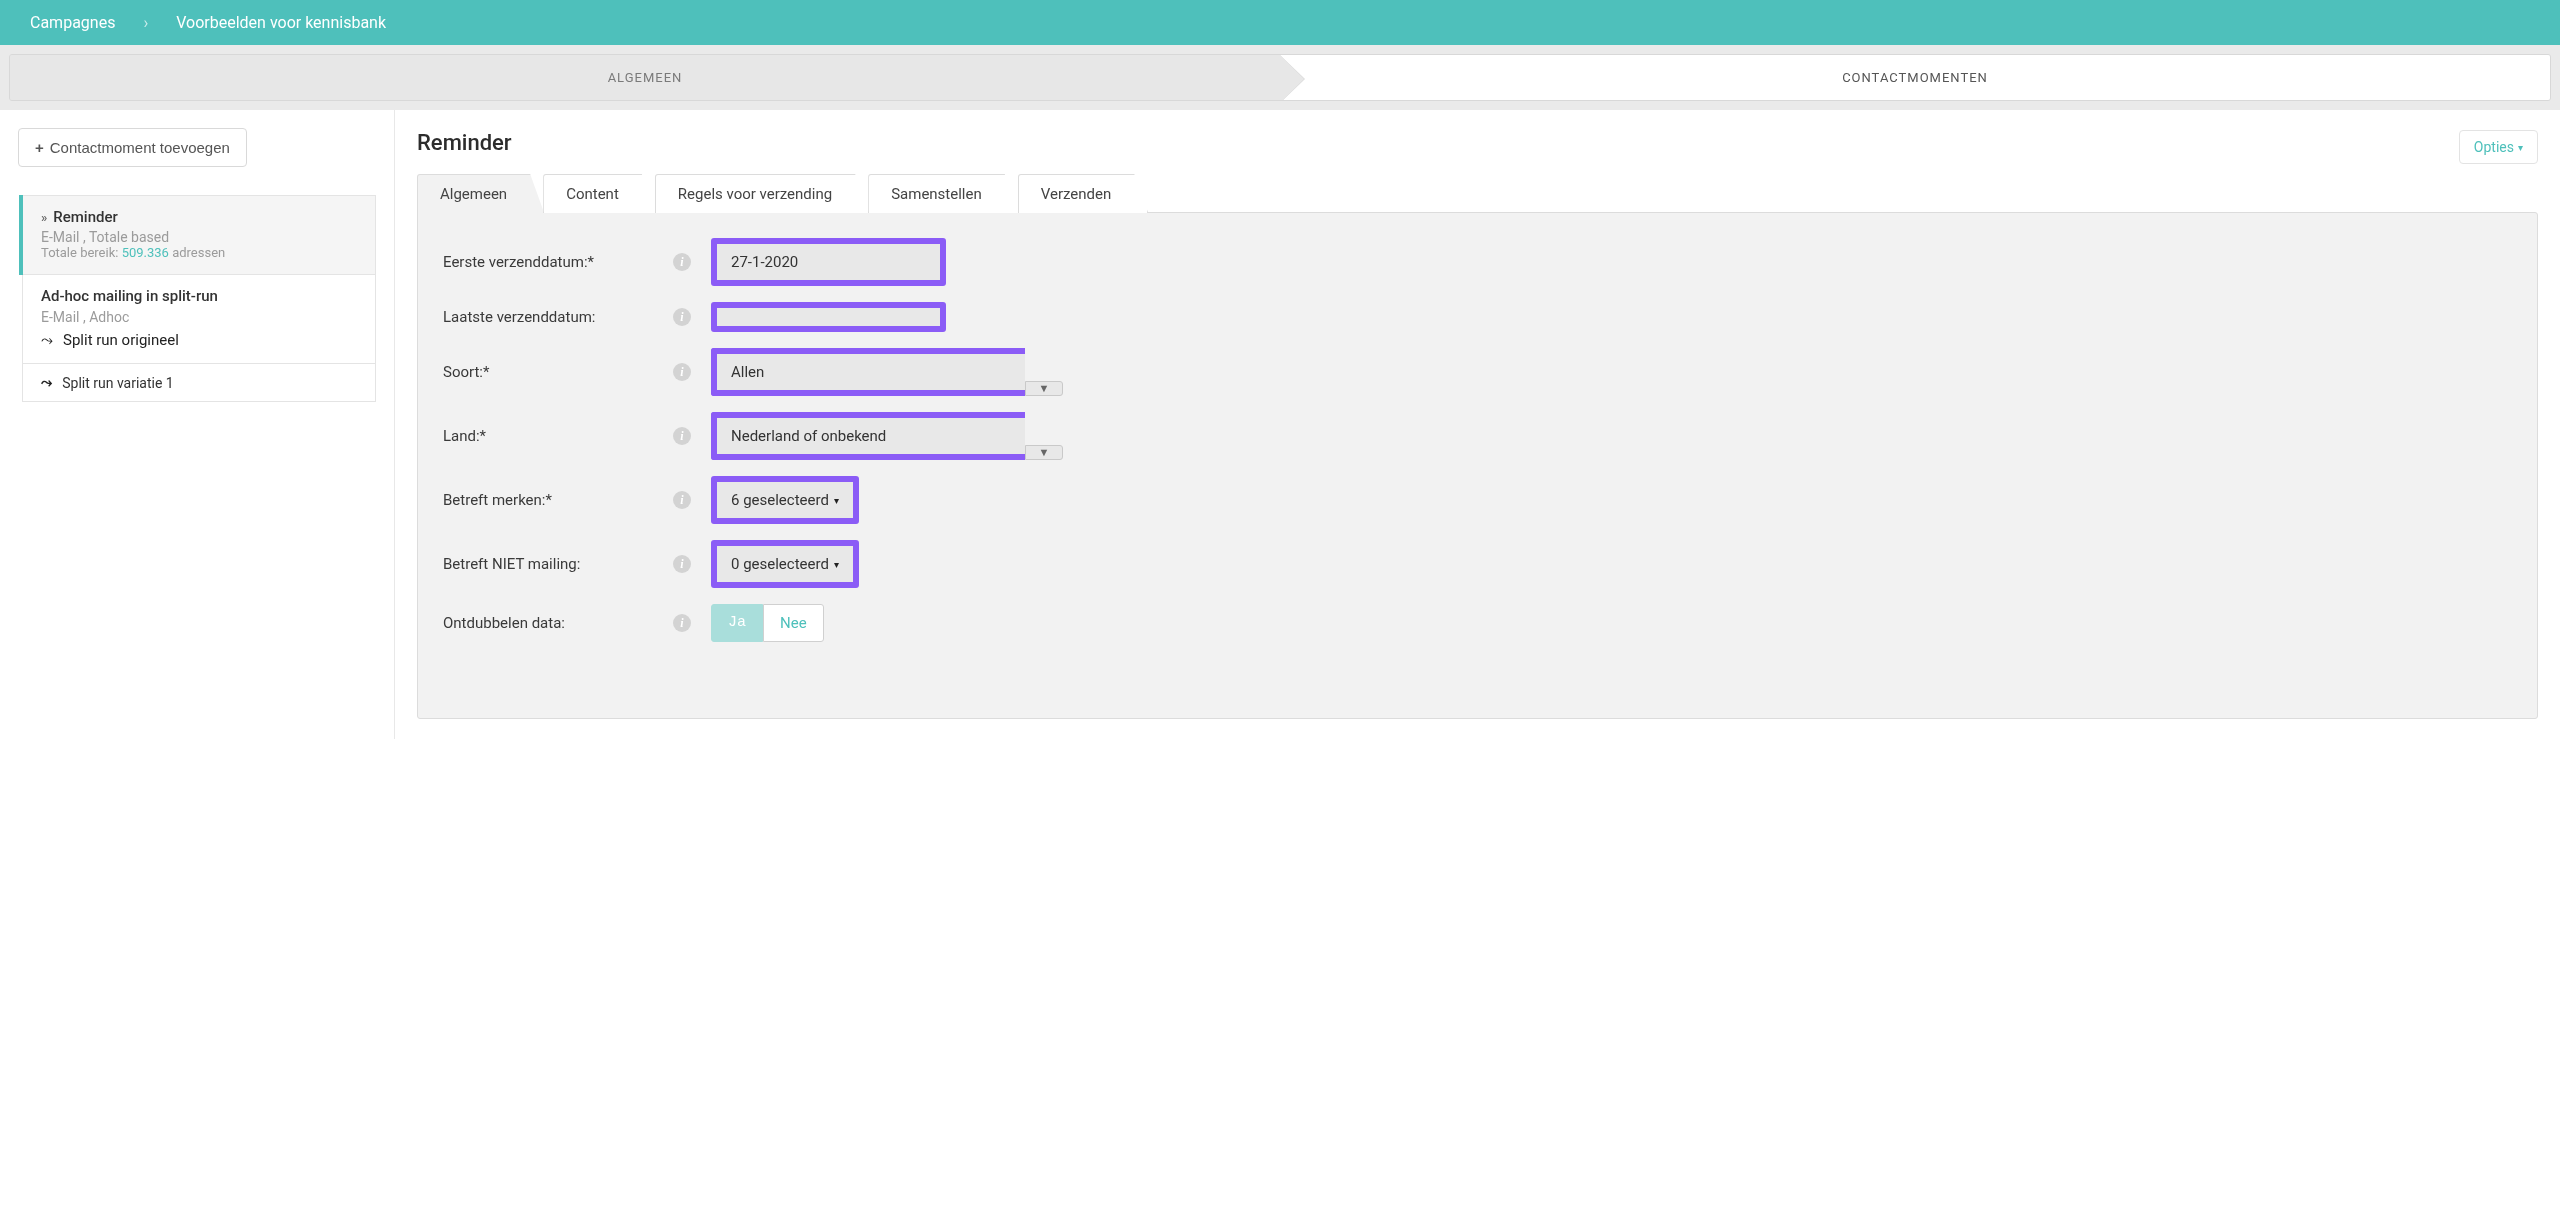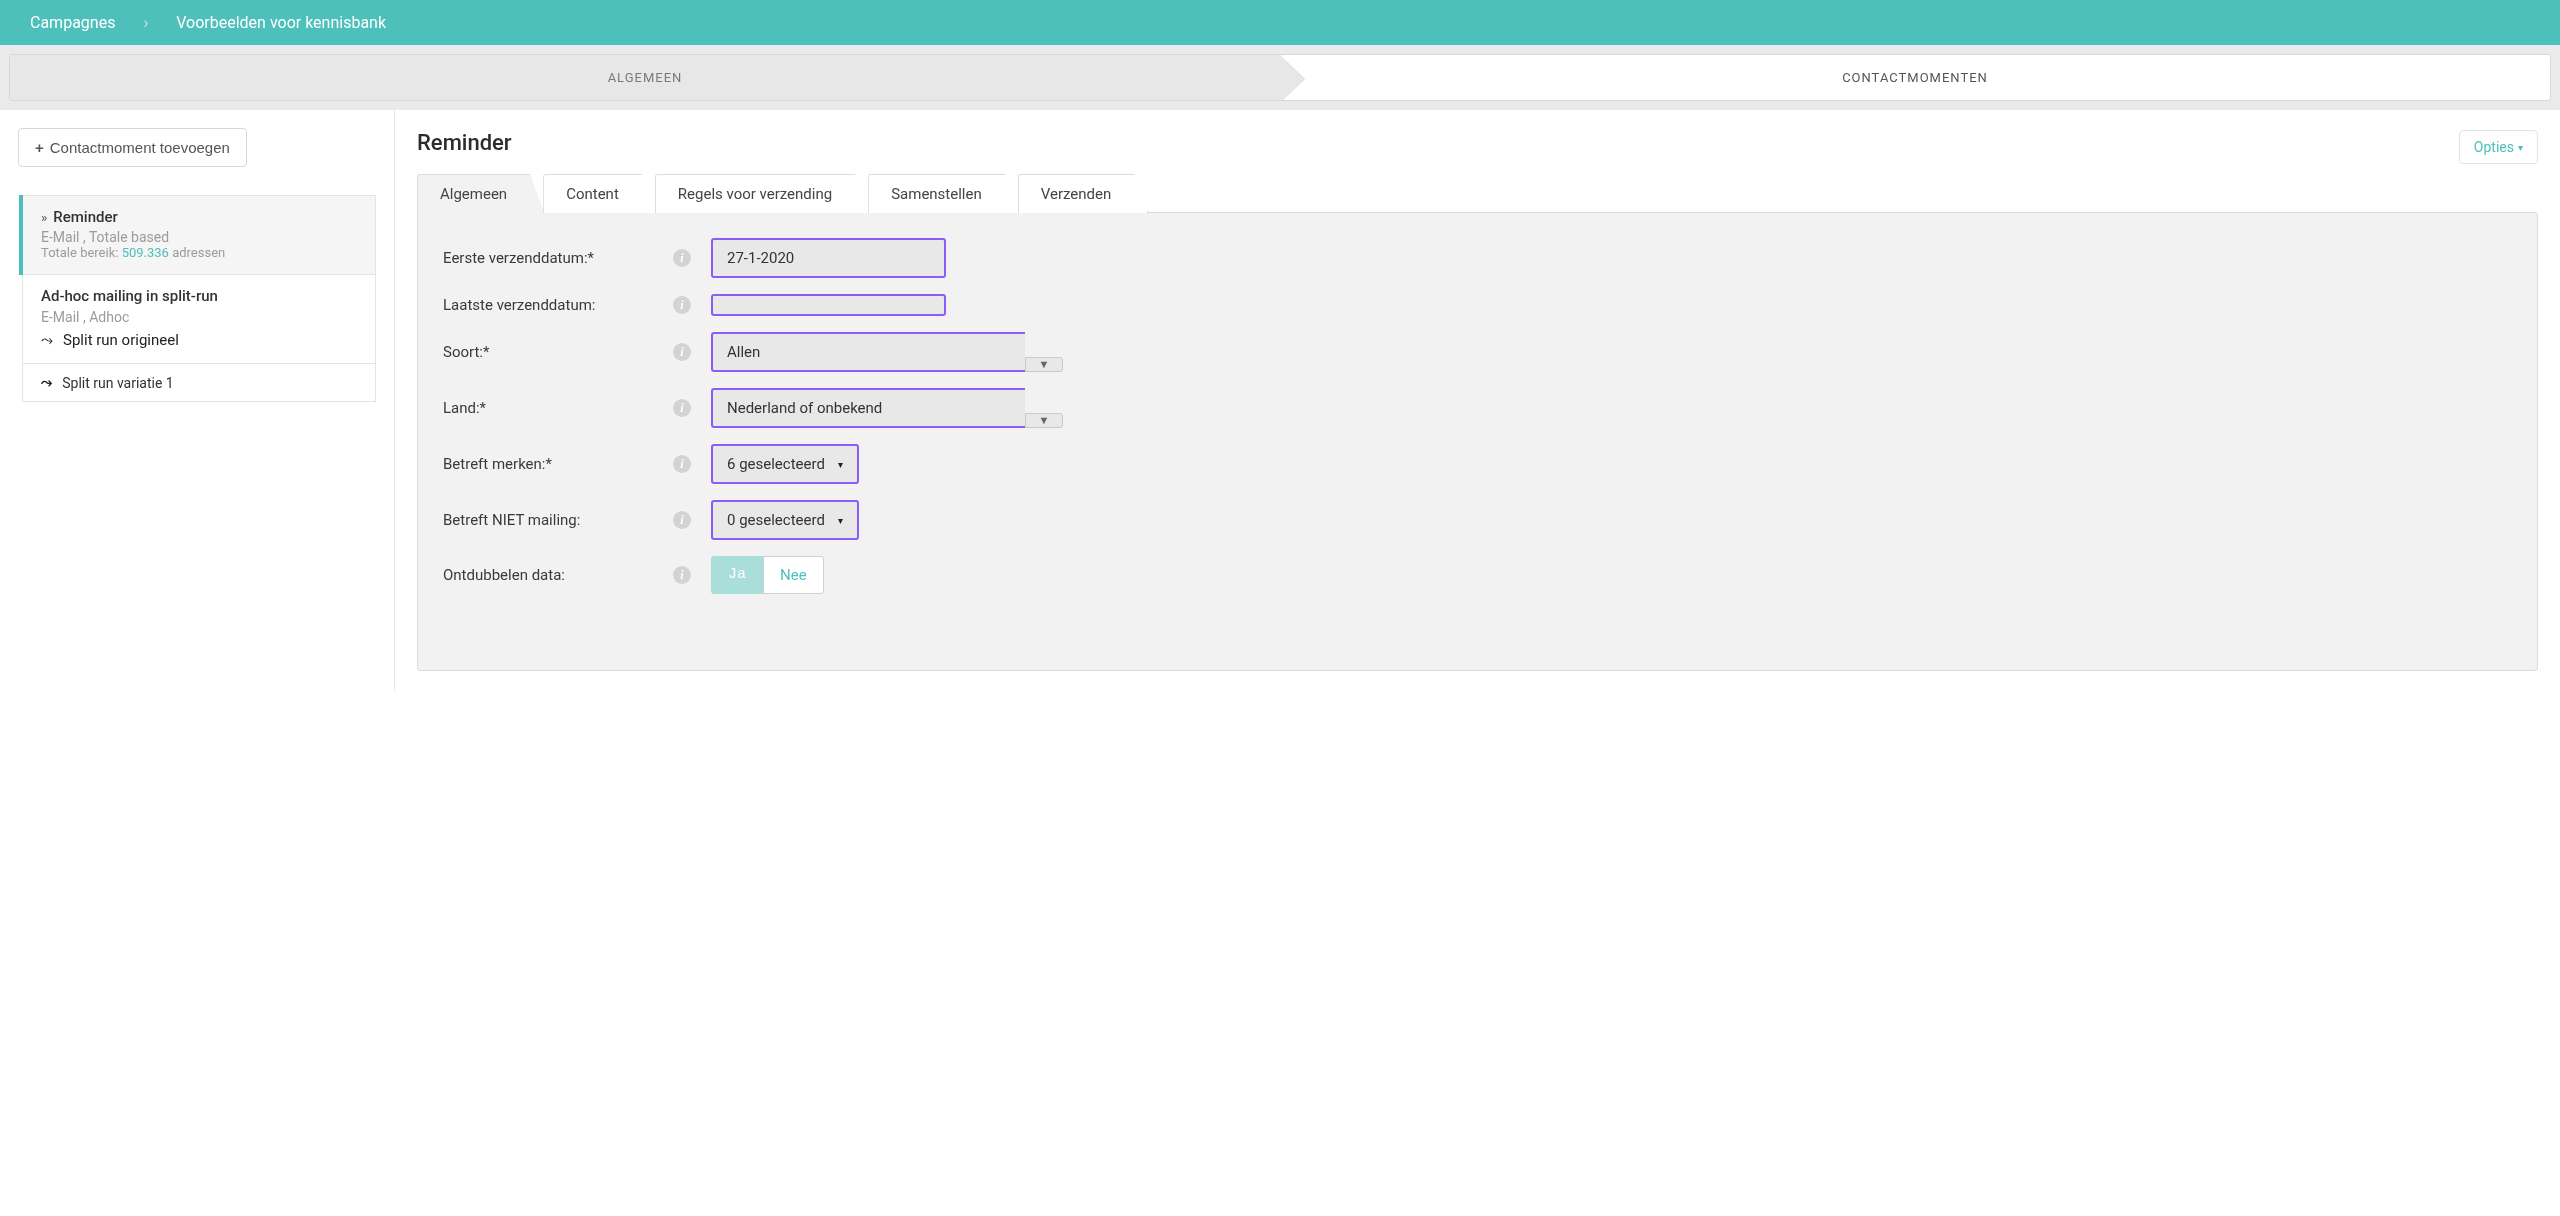--- a/index.html
+++ b/index.html
@@ -261,7 +261,7 @@
   }
 
   .text-input, .select-box, .multi-select {
-    border:2px solid #8b5cf6;
+    border:6px solid #8b5cf6;
     background:#e8e8e8;
     padding: 9px 14px;
     font-size:15px;

